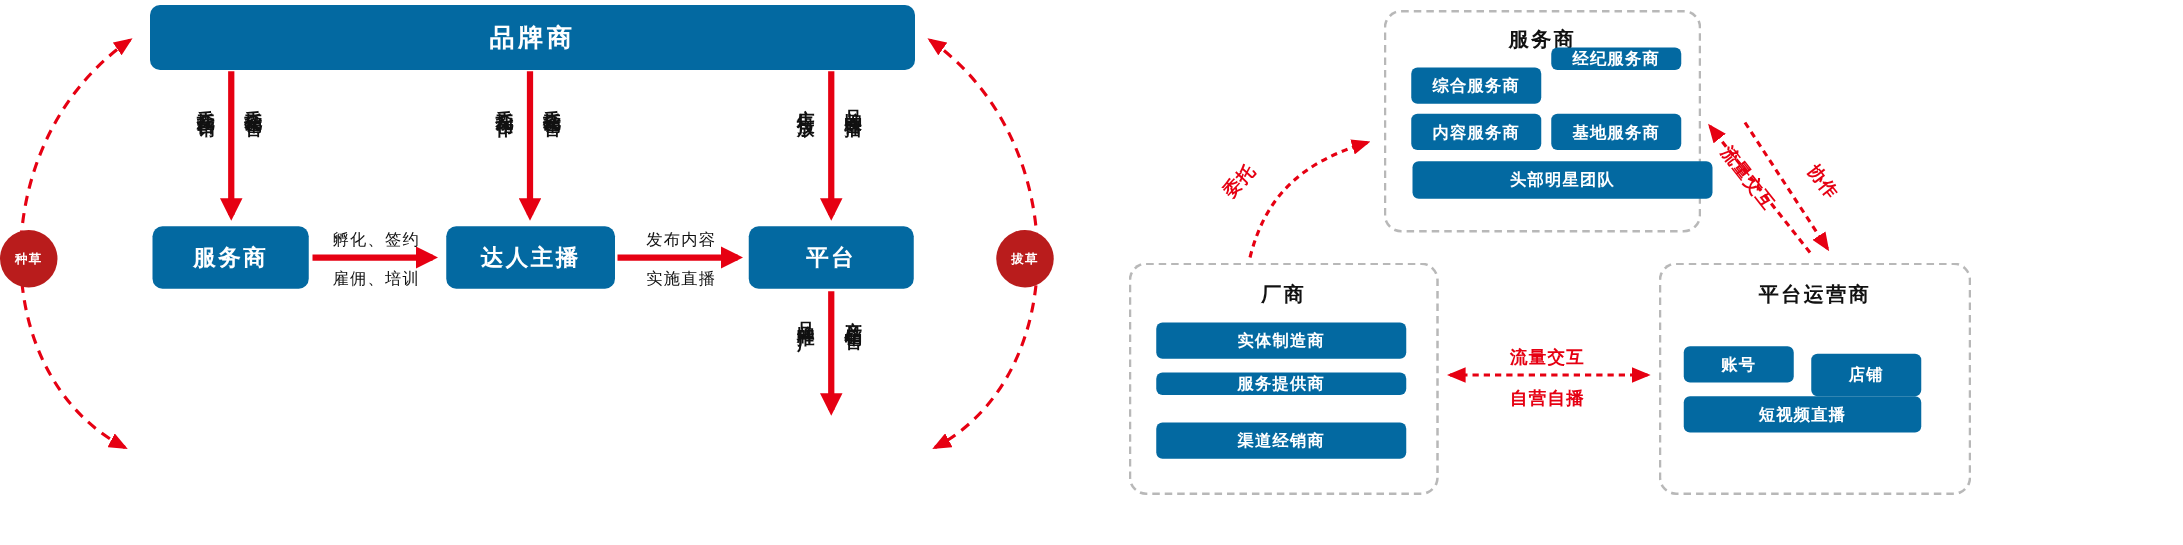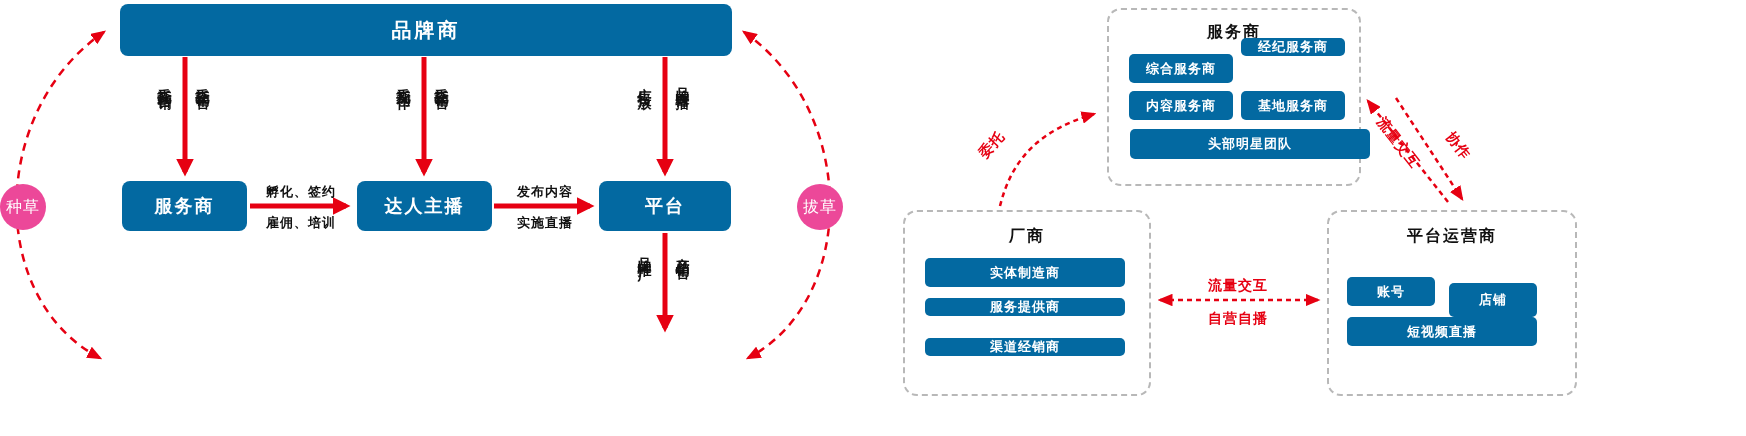--- a/index.html
+++ b/index.html
@@ -15,7 +15,7 @@
           display:flex;align-items:center;justify-content:center;font-size:16px;font-weight:normal;letter-spacing:1px;}
   .vlabel{position:absolute;writing-mode:vertical-rl;text-orientation:upright;
           font-size:14px;font-weight:bold;color:#111111;letter-spacing:3px;line-height:1;}
-  .hlabel{position:absolute;font-size:13px;font-weight:bold;color:#111111;text-align:center;letter-spacing:1px;}
+  .hlabel{position:absolute;font-size:13px;font-weight:normal;color:#111111;text-align:center;letter-spacing:1px;}
   .group{position:absolute;border:2px dashed #b8b8b8;border-radius:14px;background:#ffffff;}
   .gtitle{position:absolute;left:0;right:0;text-align:center;font-size:16px;font-weight:bold;color:#111111;letter-spacing:2px;}
   .rlabel{position:absolute;color:#e60012;font-size:14px;font-weight:bold;letter-spacing:1px;text-align:center;}

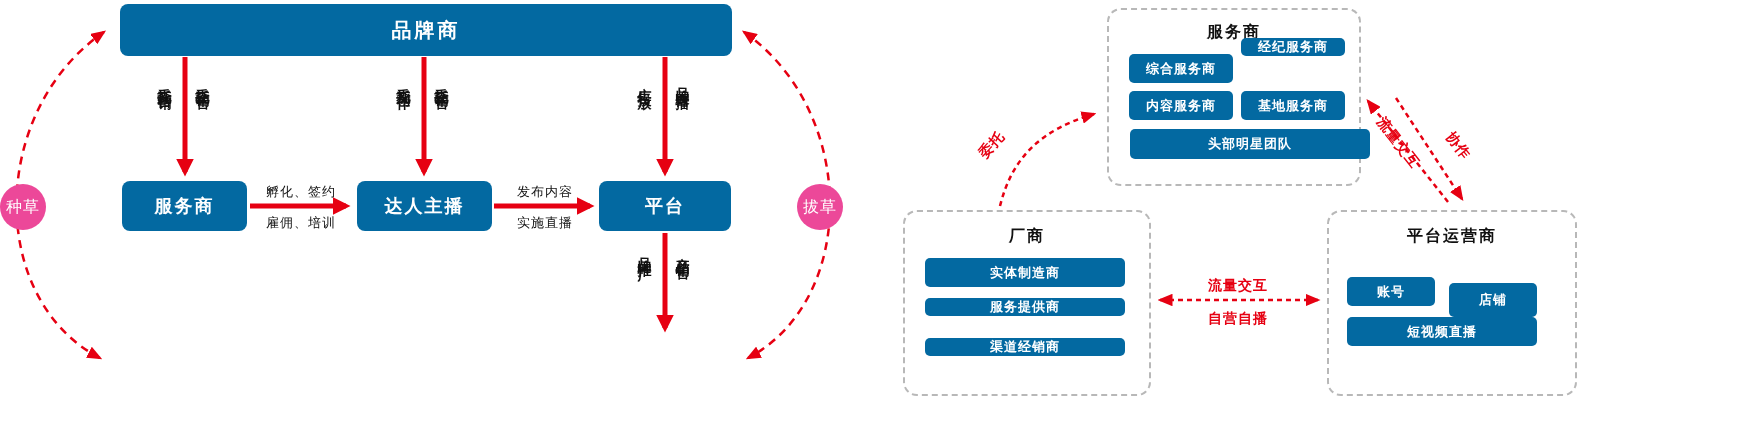--- a/index.html
+++ b/index.html
@@ -11,8 +11,8 @@
   .big{font-size:20px;letter-spacing:3px;}
   .mid{font-size:18px;letter-spacing:2px;}
   .small-box{font-size:13px;border-radius:5px;letter-spacing:1px;}
-  .circle{position:absolute;width:46px;height:46px;border-radius:50%;background:#ec4899;color:#ffffff;
-          display:flex;align-items:center;justify-content:center;font-size:16px;font-weight:normal;letter-spacing:1px;}
+  .circle{position:absolute;width:46px;height:46px;border-radius:50%;background:#b91c1c;color:#ffffff;
+          display:flex;align-items:center;justify-content:center;font-size:10px;font-weight:bold;letter-spacing:1px;}
   .vlabel{position:absolute;writing-mode:vertical-rl;text-orientation:upright;
           font-size:14px;font-weight:bold;color:#111111;letter-spacing:3px;line-height:1;}
   .hlabel{position:absolute;font-size:13px;font-weight:normal;color:#111111;text-align:center;letter-spacing:1px;}

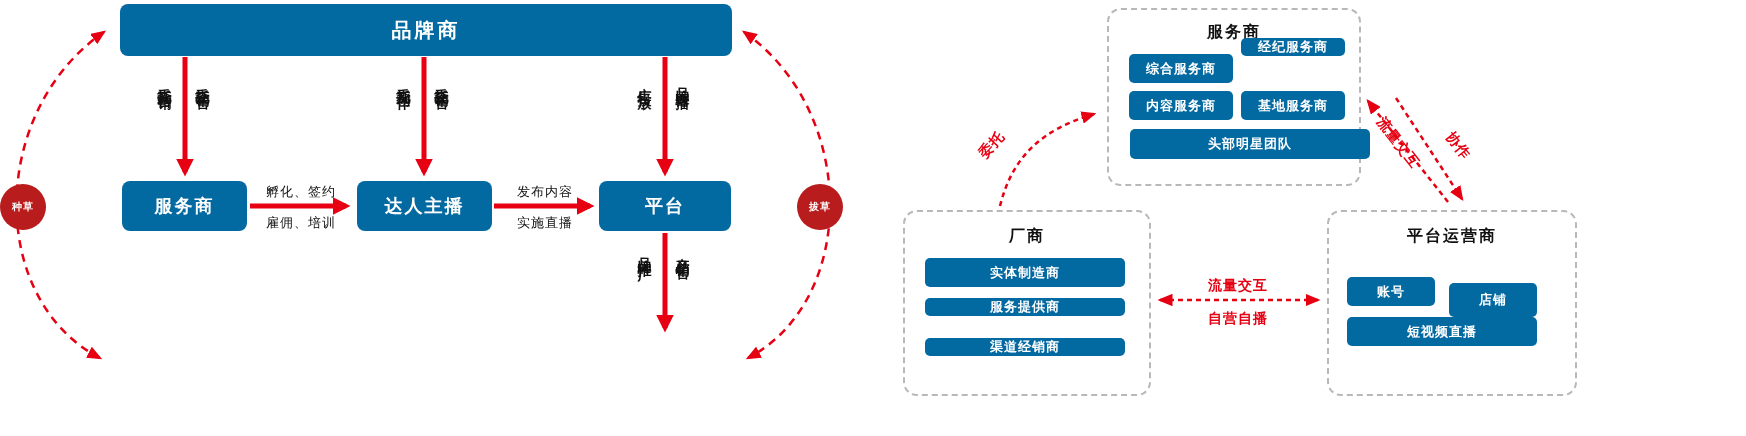--- a/index.html
+++ b/index.html
@@ -89,7 +89,7 @@
   </div>
   <div class="rbox small-box" style="left:925px;top:258px;width:200px;height:29px">实体制造商</div>
   <div class="rbox small-box" style="left:925px;top:298px;width:200px;height:18px">服务提供商</div>
-  <div class="rbox small-box" style="left:925px;top:338px;width:200px;height:18px">渠道经销商</div>
+  <div class="rbox small-box" style="left:925px;top:338px;width:200px;height:29px">渠道经销商</div>
 
   <div class="group" style="left:1327px;top:210px;width:246px;height:182px">
     <div class="gtitle" style="top:14px">平台运营商</div>

